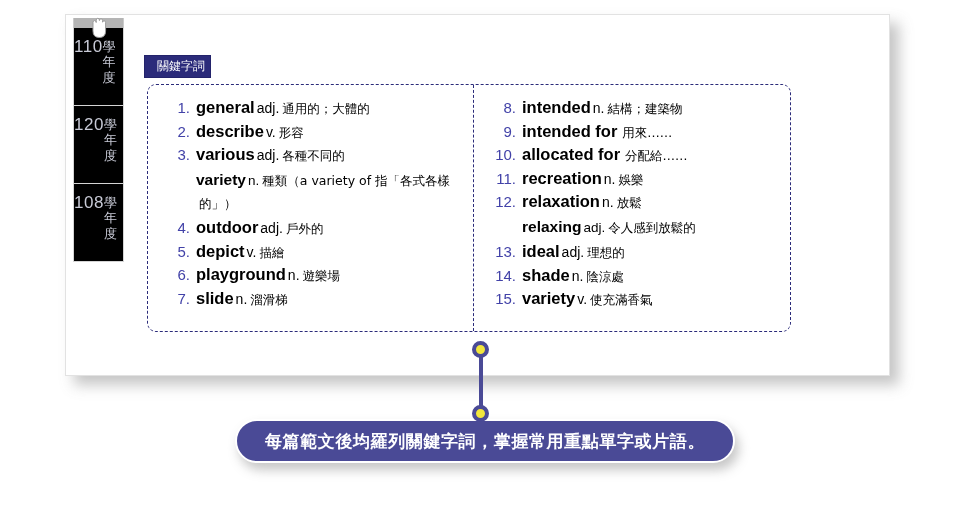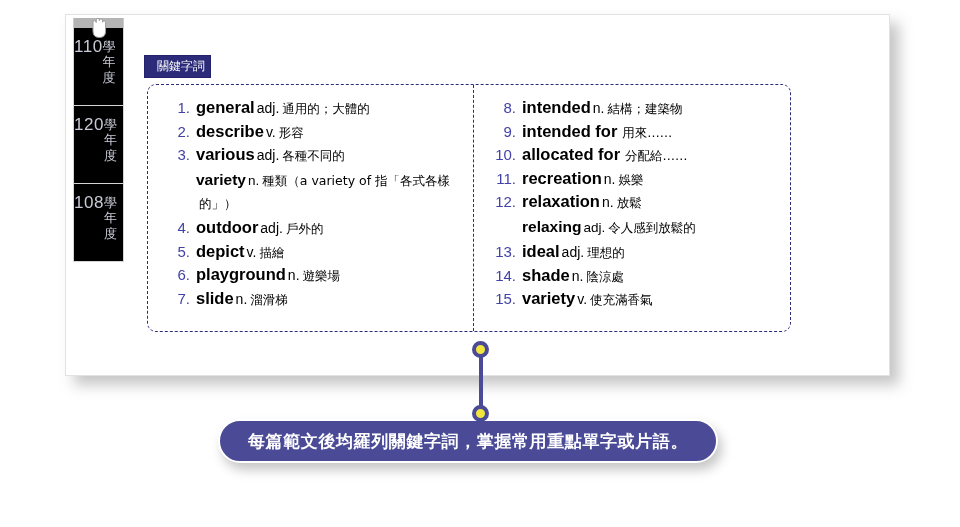--- a/index.html
+++ b/index.html
@@ -218,7 +218,7 @@
   
   .callout {
     position: absolute;
-    left: 218px;
+    left: 235px;
     top: 419px;
     width: 500px;
     height: 44px;

